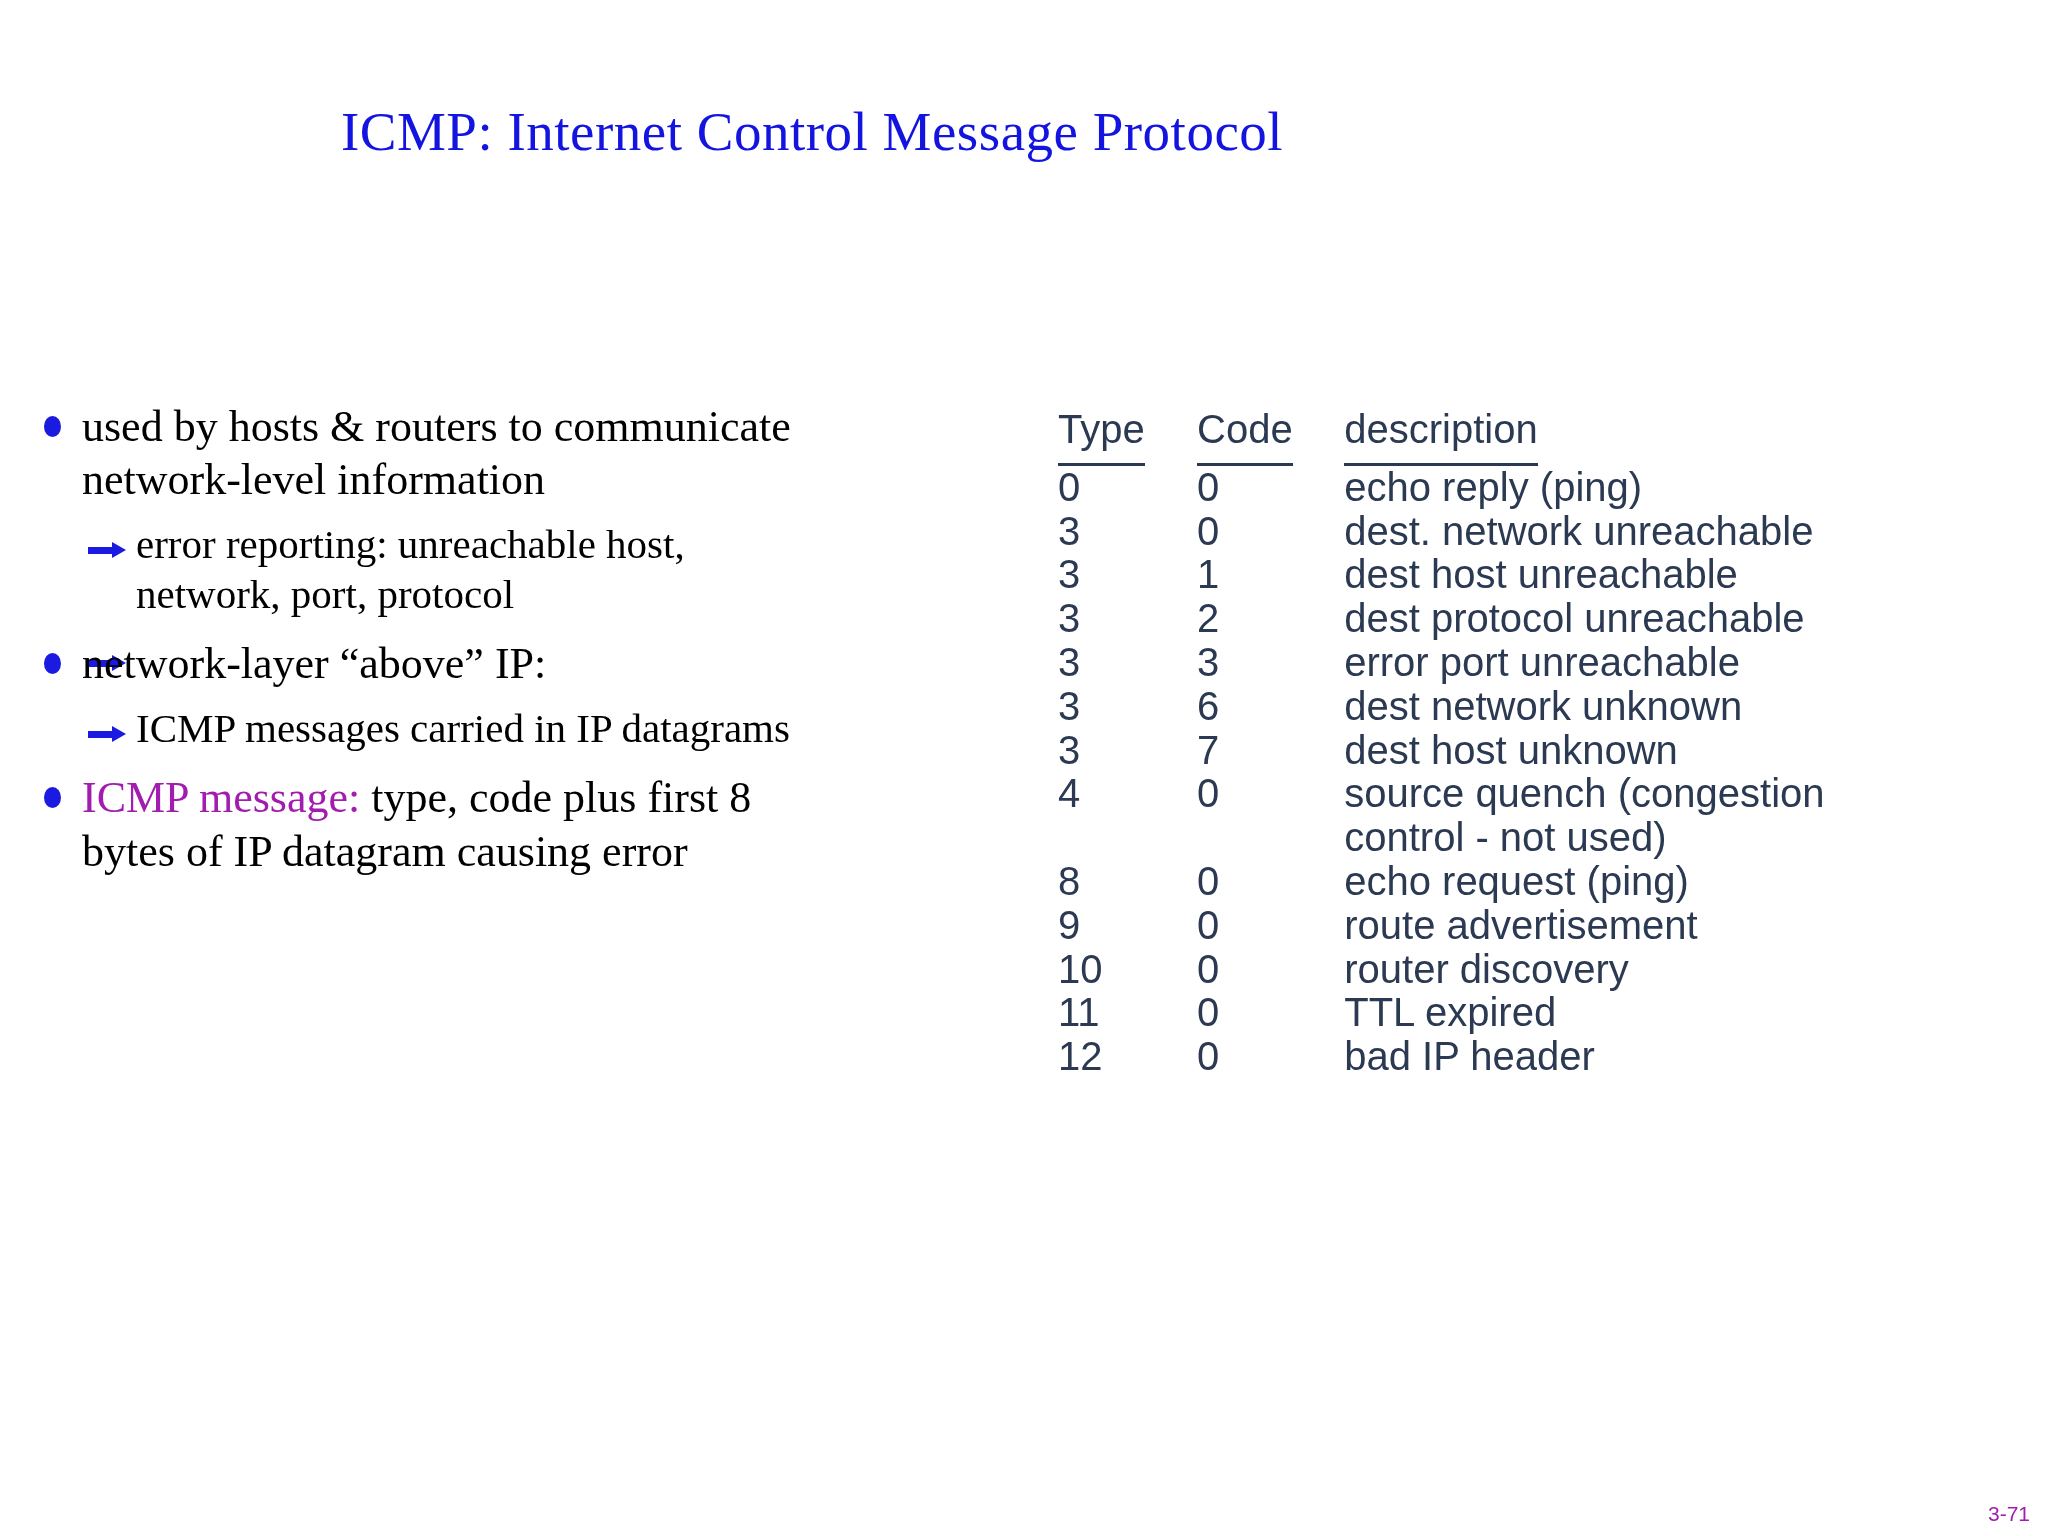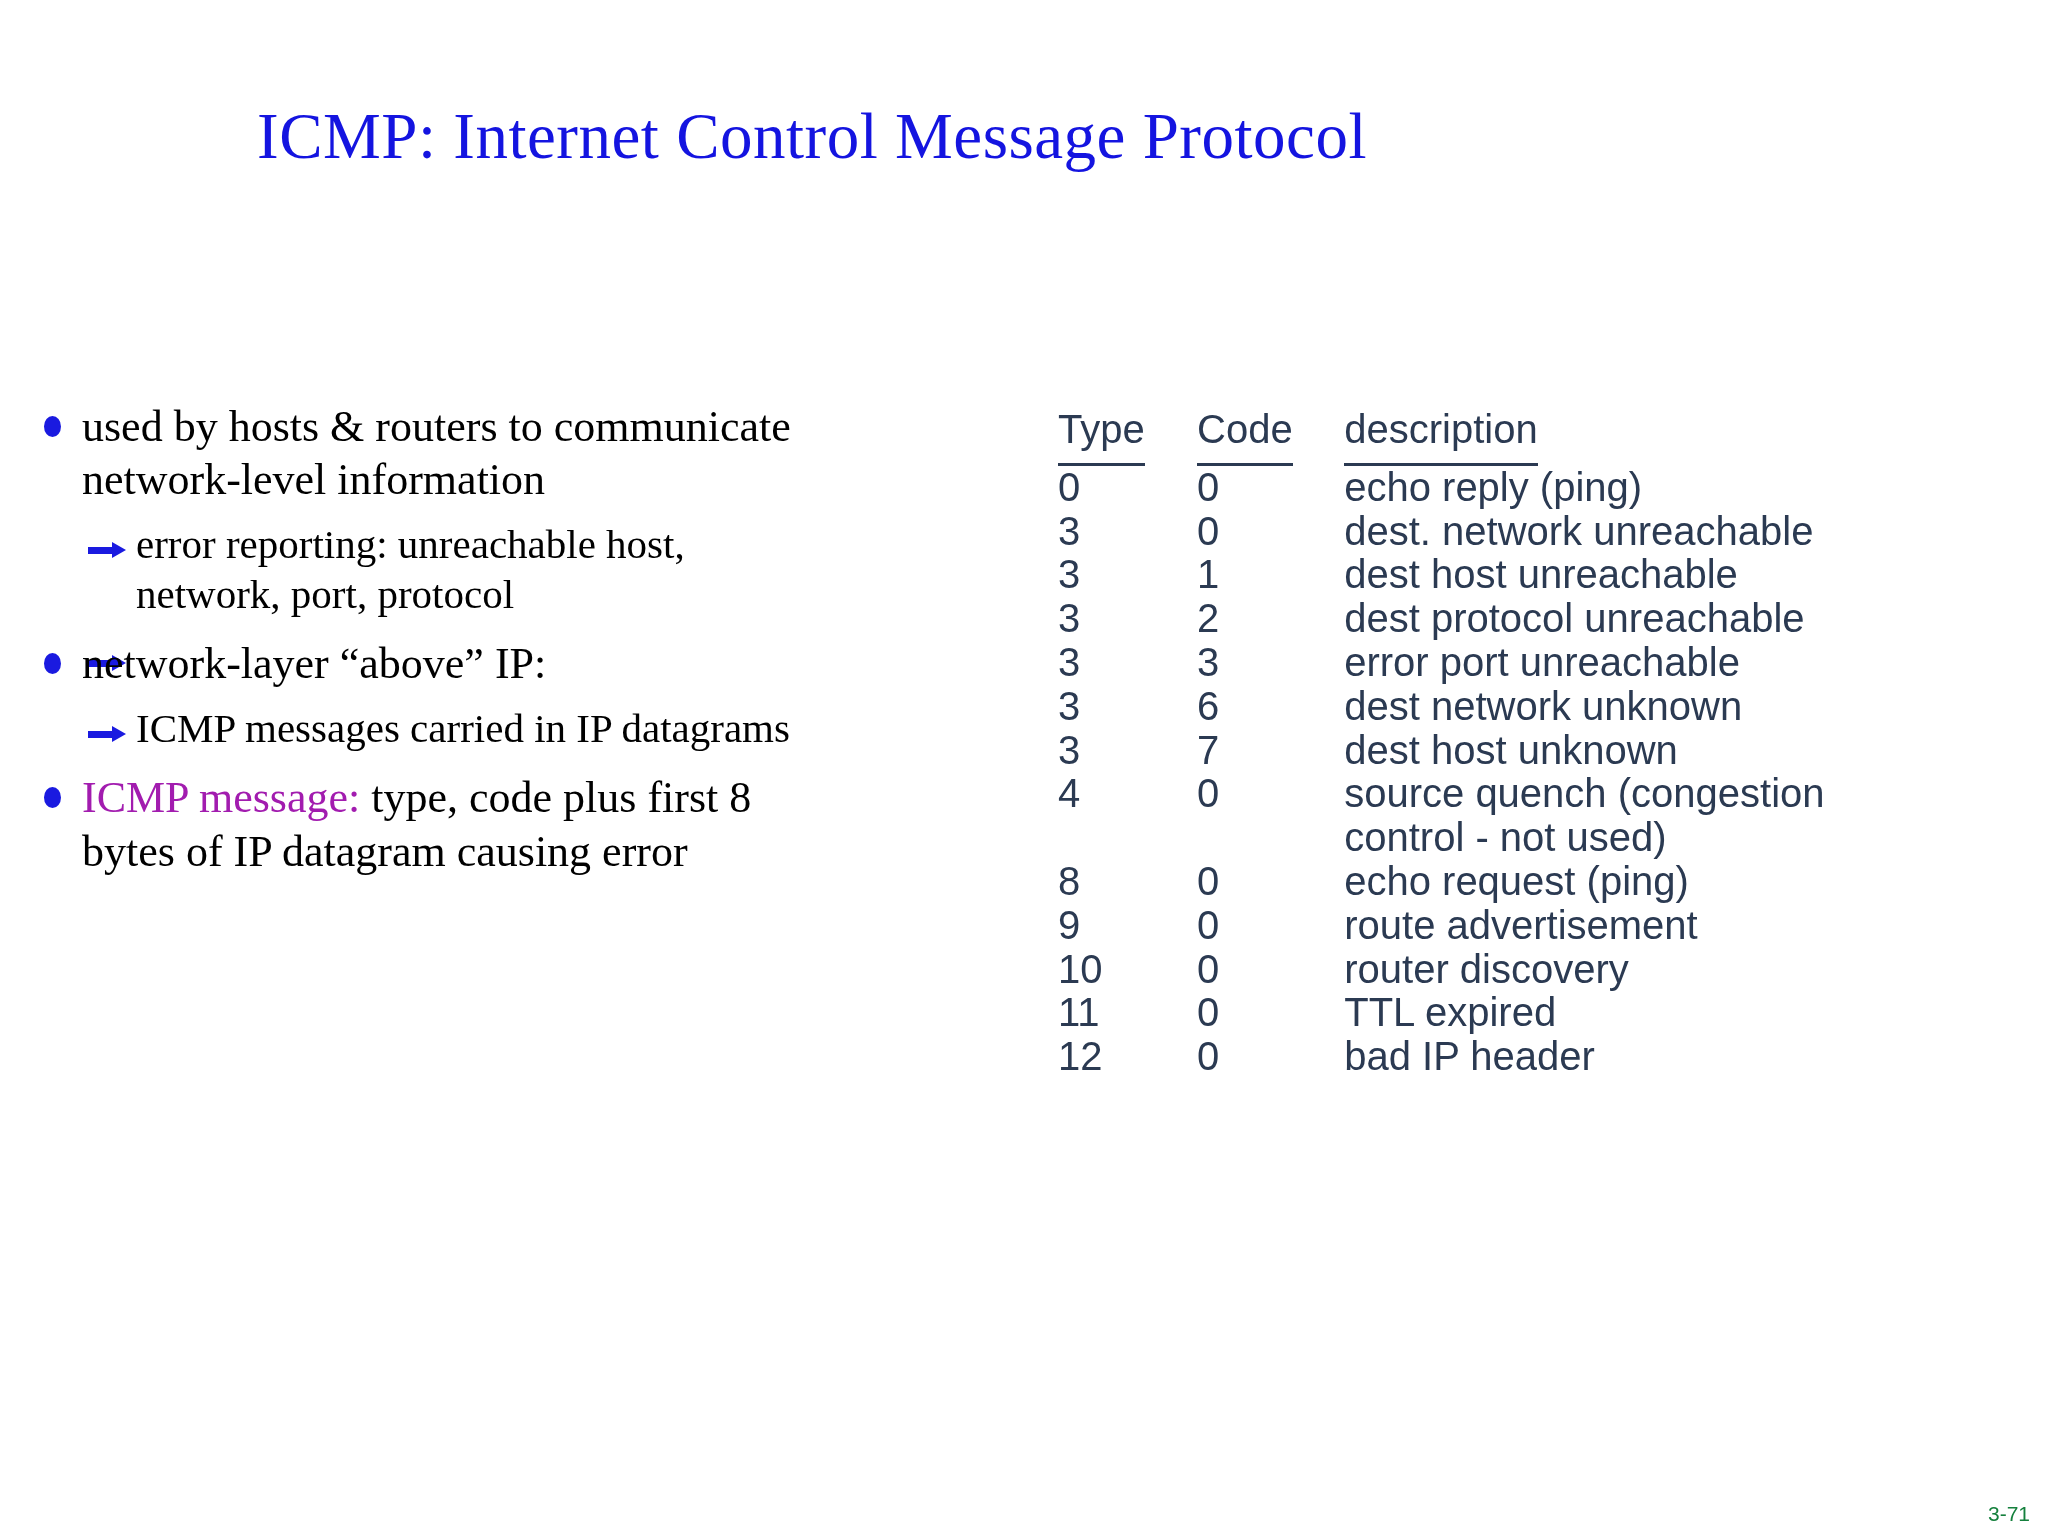--- a/index.html
+++ b/index.html
@@ -24,7 +24,7 @@
     text-align: center;
     color: #1414e0;
     font-family: "Liberation Serif", "DejaVu Serif", serif;
-    font-size: 65px;
+    font-size: 55px;
     line-height: 1.0;
     letter-spacing: 0.5px;
     white-space: nowrap;

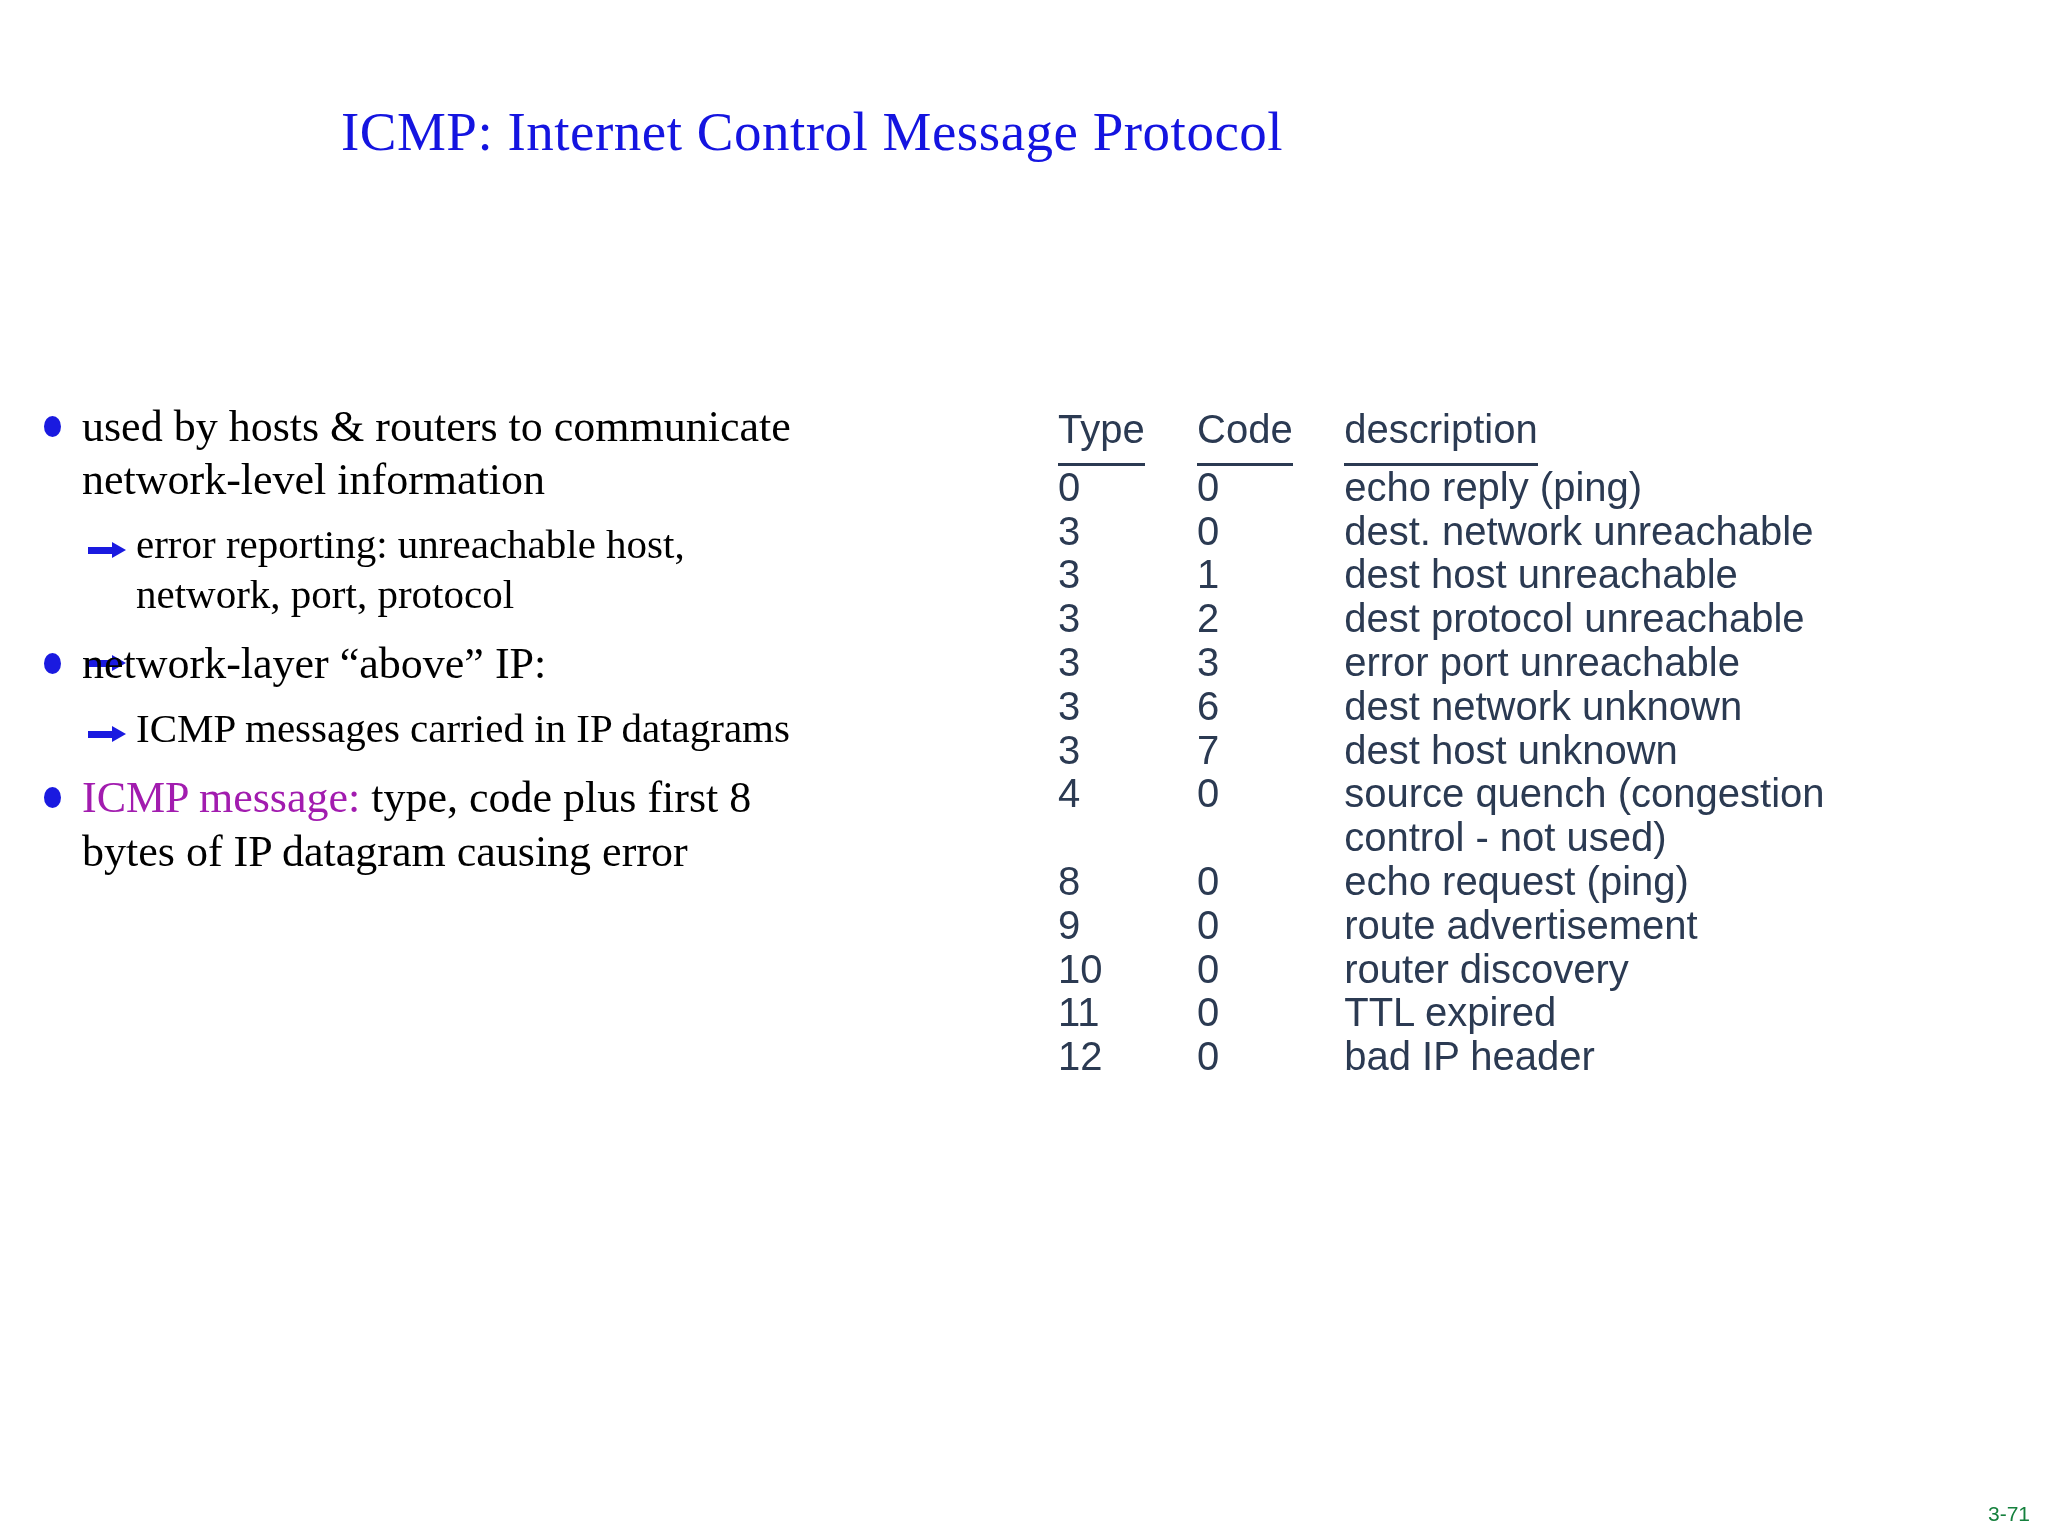--- a/index.html
+++ b/index.html
@@ -148,7 +148,7 @@
     bottom: 10px;
     font-family: "Liberation Sans", "DejaVu Sans", sans-serif;
     font-size: 21px;
-    color: #15803d;
+    color: #a21caf;
   }
 </style>
 </head>

